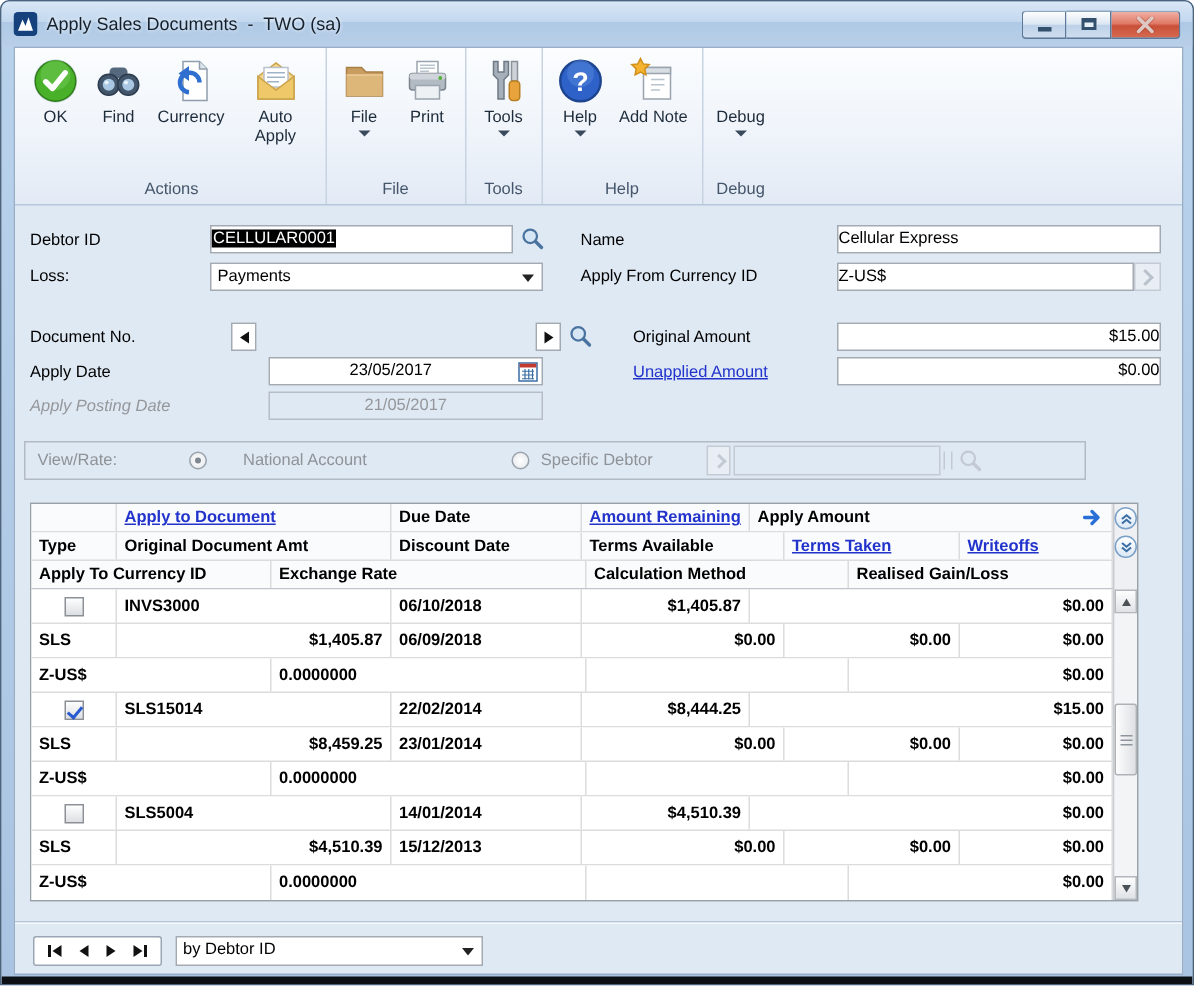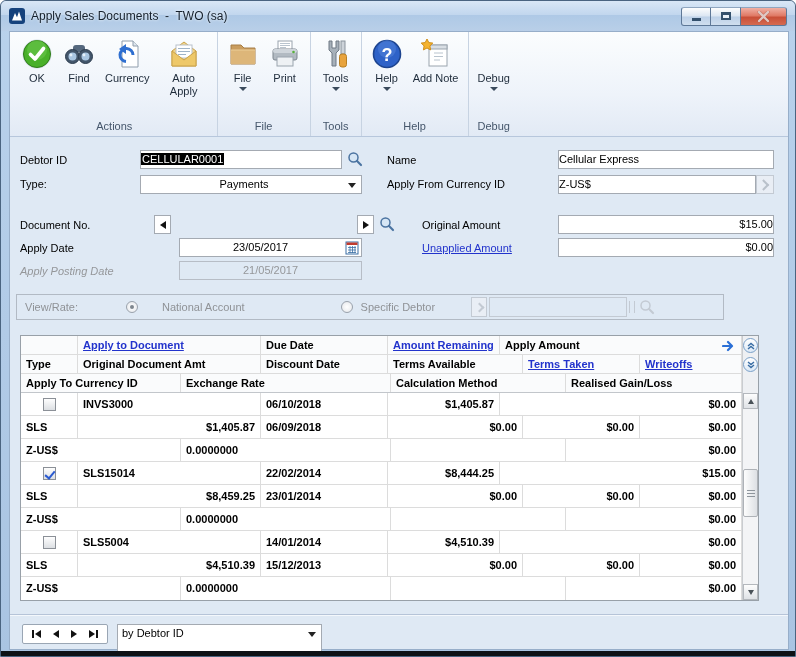--- a/index.html
+++ b/index.html
@@ -299,7 +299,7 @@
       <span class="lbl" style="left:377px;top:17px;">Name</span>
       <div class="box" style="left:548px;top:13px;width:216px;">Cellular Express</div>
 
-      <span class="lbl" style="left:10px;top:41px;">Type:</span>
+      <span class="lbl" style="left:10px;top:41px;">Loss:</span>
       <div class="combo" style="left:130px;top:38px;width:222px;text-align:center;"><span>Payments</span><span class="dtri"></span></div>
       <span class="lbl" style="left:377px;top:41px;">Apply From Currency ID</span>
       <div class="box" style="left:548px;top:38px;width:198px;">Z-US$</div>

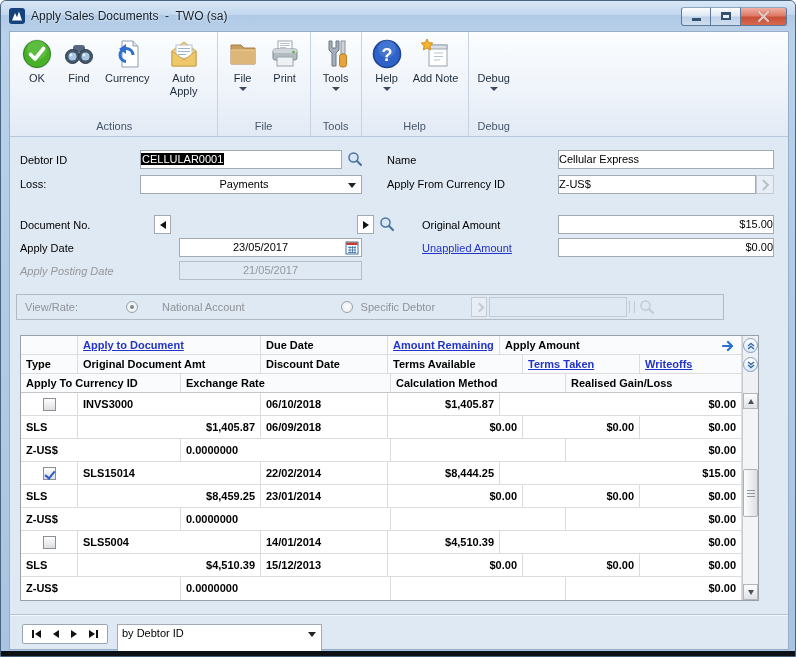--- a/index.html
+++ b/index.html
@@ -300,7 +300,7 @@
       <div class="box" style="left:548px;top:13px;width:216px;">Cellular Express</div>
 
       <span class="lbl" style="left:10px;top:41px;">Loss:</span>
-      <div class="combo" style="left:130px;top:38px;width:222px;text-align:center;"><span>Payments</span><span class="dtri"></span></div>
+      <div class="combo" style="left:130px;top:38px;width:222px;"><span>Payments</span><span class="dtri"></span></div>
       <span class="lbl" style="left:377px;top:41px;">Apply From Currency ID</span>
       <div class="box" style="left:548px;top:38px;width:198px;">Z-US$</div>
       <span class="expbtn" style="left:746px;top:38px;">

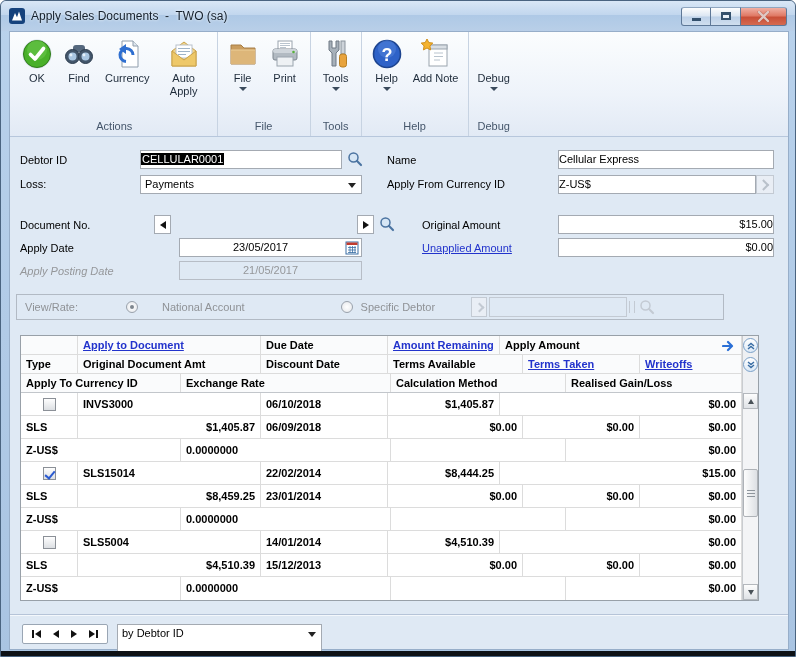--- a/index.html
+++ b/index.html
@@ -110,7 +110,7 @@
   .nav{position:absolute;left:12px;top:487px;width:86px;height:20px;background:#fff;border:1px solid #9aa6b4;border-radius:2px;display:flex;align-items:center;justify-content:space-around;padding:0 3px;}
   .navbtn{display:flex;align-items:center;gap:1px;cursor:pointer;height:100%;padding:0 2px;}
   .vbar{width:2px;height:8px;background:#111;}
-  .footer-combo{position:absolute;left:107px;top:487px;width:205px;height:32px;}
+  .footer-combo{position:absolute;left:107px;top:487px;width:205px;height:20px;}
 </style>
 </head>
 <body>

